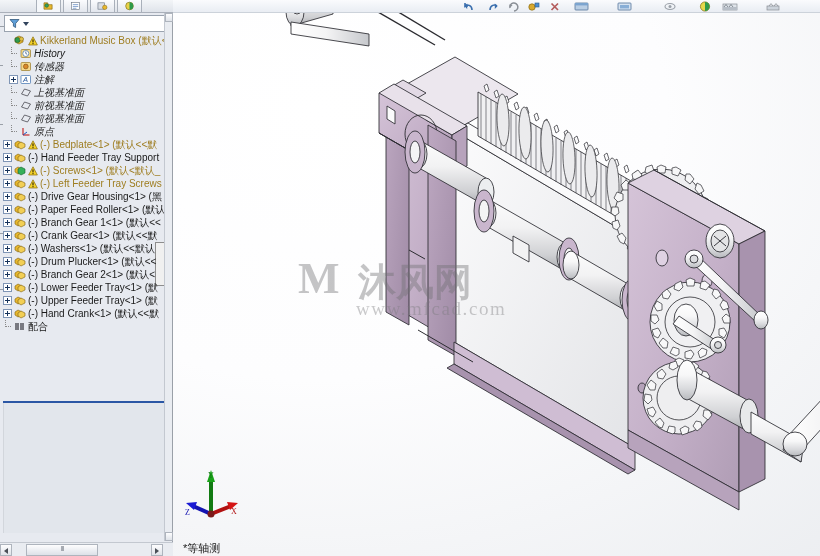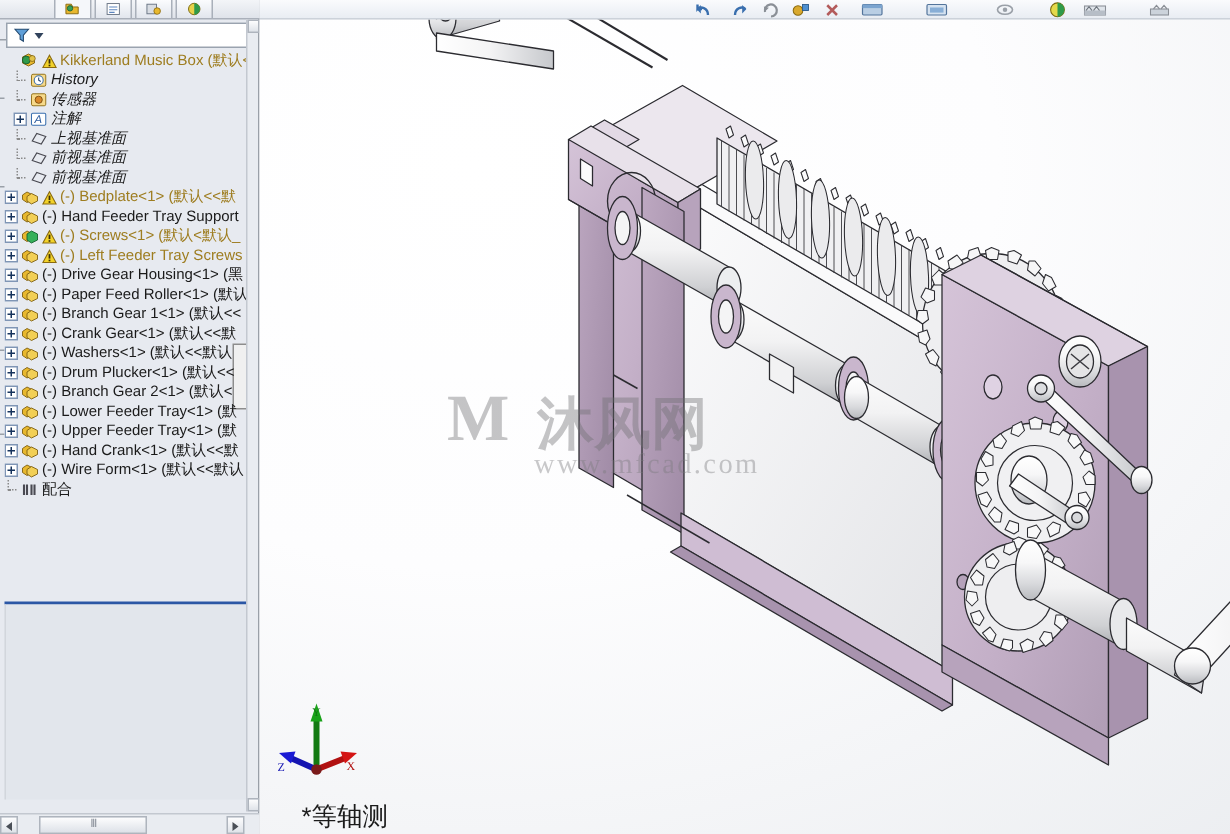--- a/index.html
+++ b/index.html
@@ -322,6 +322,15 @@
               <path d="M1.5 7 L4.5 2 L10.5 4 L7.5 9 Z" fill="none" stroke="#4a4a52" stroke-width="0.8"></path>
             </svg>
             <span class="lbl dark">前视基准面</span>
+          </div>
+          <div class="trow indent1">
+            <span class="dashlead"></span>
+            <svg class="icn" width="12" height="11" viewBox="0 0 12 11">
+              <line x1="3" y1="9" x2="3" y2="2" stroke="#c01818" stroke-width="1.1"></line>
+              <line x1="3" y1="9" x2="9.5" y2="9" stroke="#c01818" stroke-width="1.1"></line>
+              <line x1="3" y1="9" x2="7" y2="6" stroke="#1a55c0" stroke-width="1"></line>
+            </svg>
+            <span class="lbl dark">原点</span>
           </div>
           <div class="trow">
             <span class="expander plus"></span>

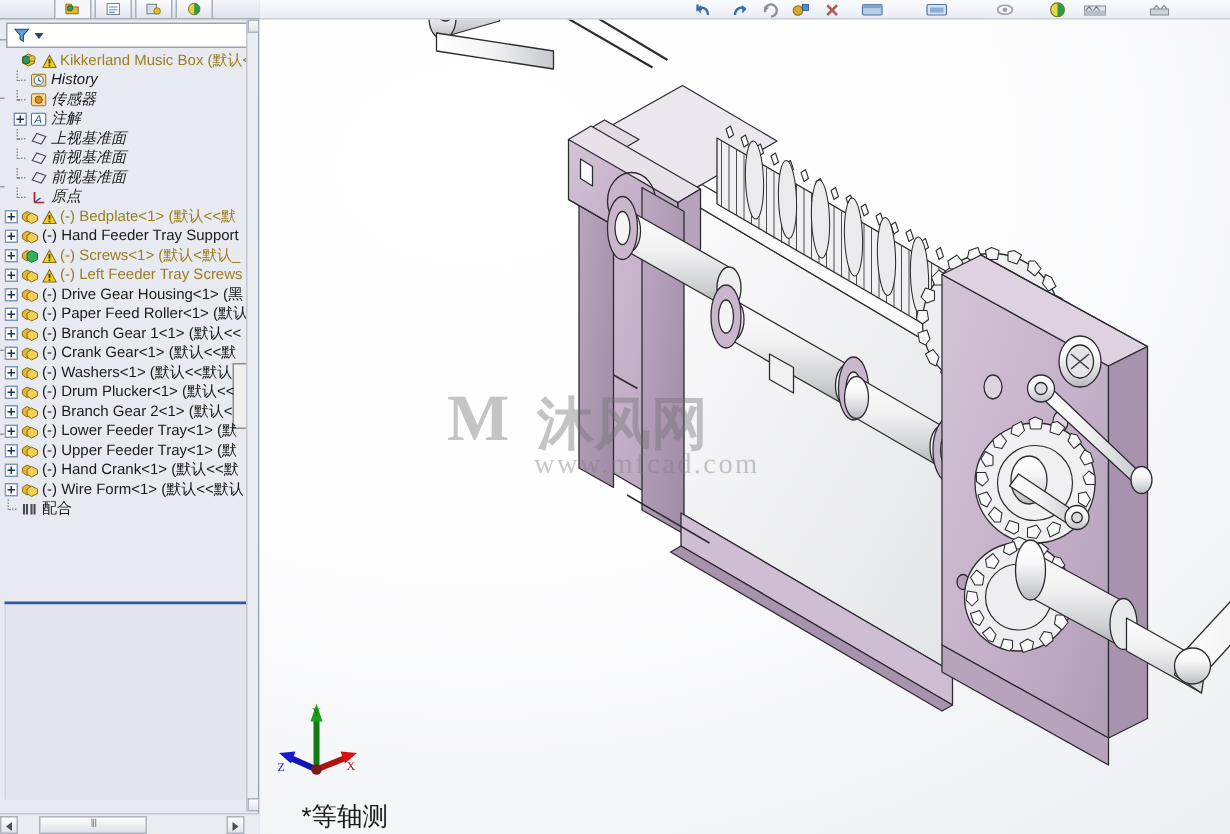--- a/index.html
+++ b/index.html
@@ -459,14 +459,6 @@
               <path d="M4 5 L7 3 L11 5 L11 8 L7 10 L4 8 Z" fill="#f2cf55" stroke="#7e5f10" stroke-width="0.6"></path>
             </svg>
             <span class="lbl dark">(-) Hand Crank&lt;1&gt; (默认&lt;&lt;默</span>
-          </div>
-          <div class="trow">
-            <span class="expander plus"></span>
-            <svg class="icn" width="12" height="11" viewBox="0 0 12 11">
-              <path d="M1 4 L4 2 L8 4 L8 7 L4 9 L1 7 Z" fill="#e8b82e" stroke="#7e5f10" stroke-width="0.6"></path>
-              <path d="M4 5 L7 3 L11 5 L11 8 L7 10 L4 8 Z" fill="#f2cf55" stroke="#7e5f10" stroke-width="0.6"></path>
-            </svg>
-            <span class="lbl dark">(-) Wire Form&lt;1&gt; (默认&lt;&lt;默认</span>
           </div>
           <div class="trow">
             <span class="dashlead"></span>

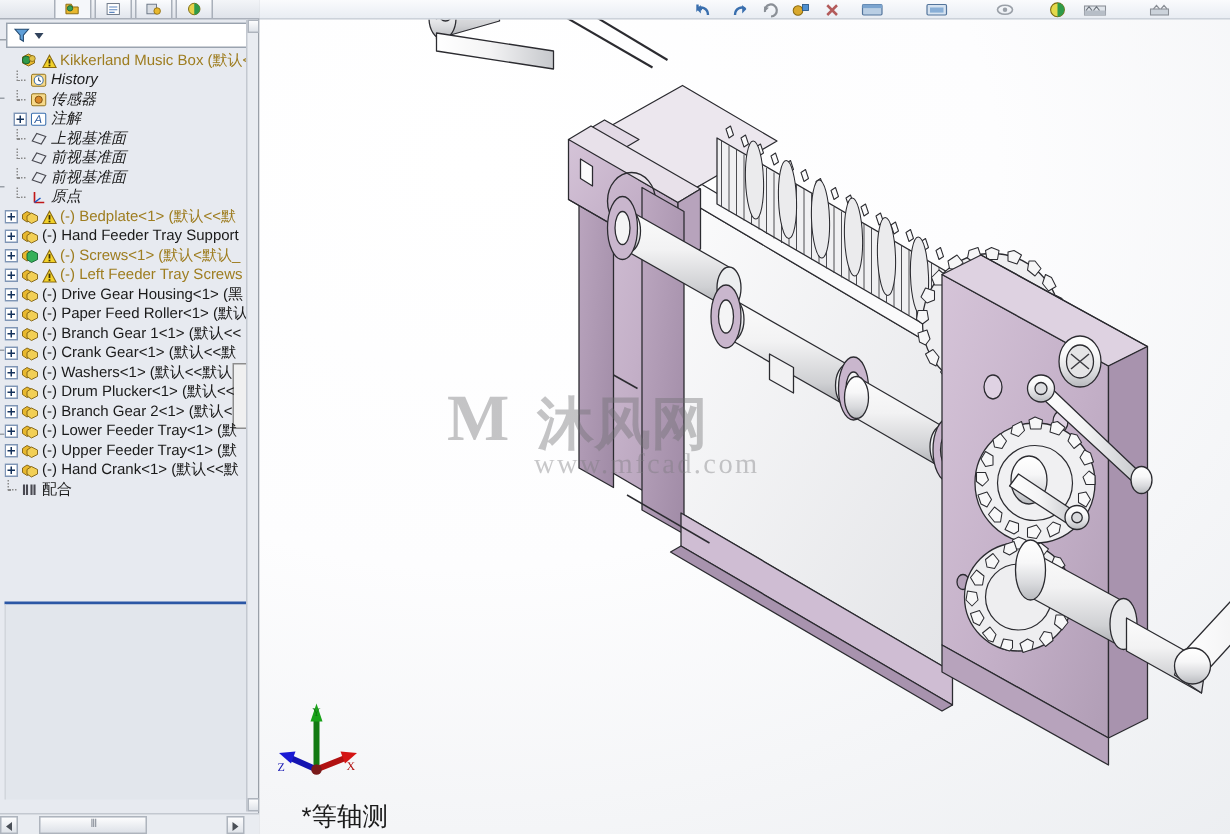--- a/index.html
+++ b/index.html
@@ -203,8 +203,8 @@
   #model { position:absolute; left:0; top:-13px; }
   #triad { position:absolute; left:8px; bottom:30px; }
   #viewlabel {
-    position:absolute; left:28px; bottom:0px;
-    font-size:17px; color:#1b1b1b;
+    position:absolute; left:10px; bottom:0px;
+    font-size:11px; color:#1b1b1b;
     font-family:"Liberation Sans", sans-serif;
   }
   #watermark {

